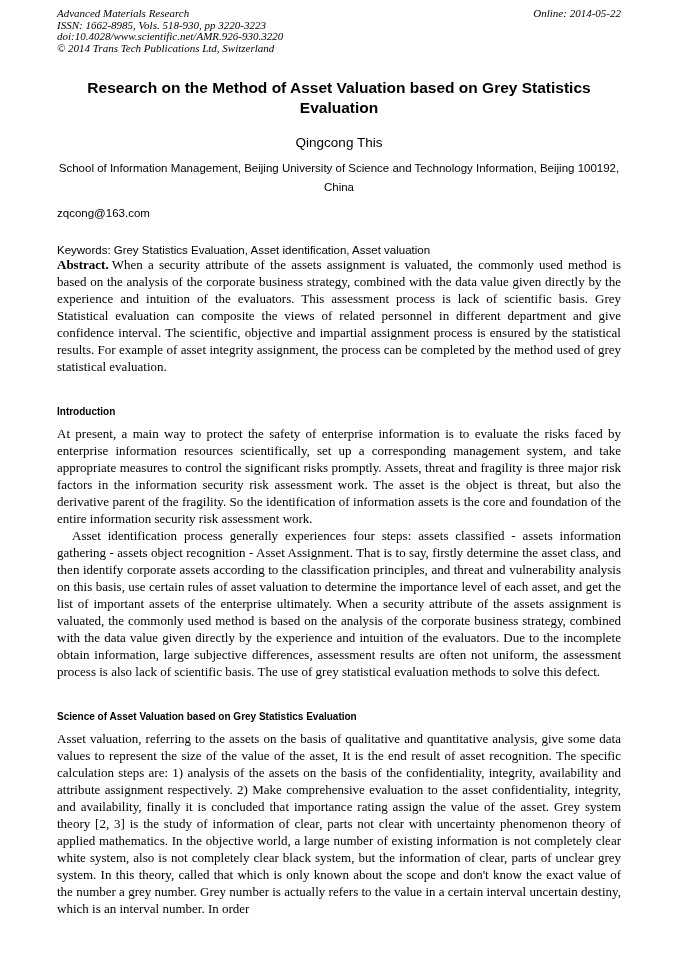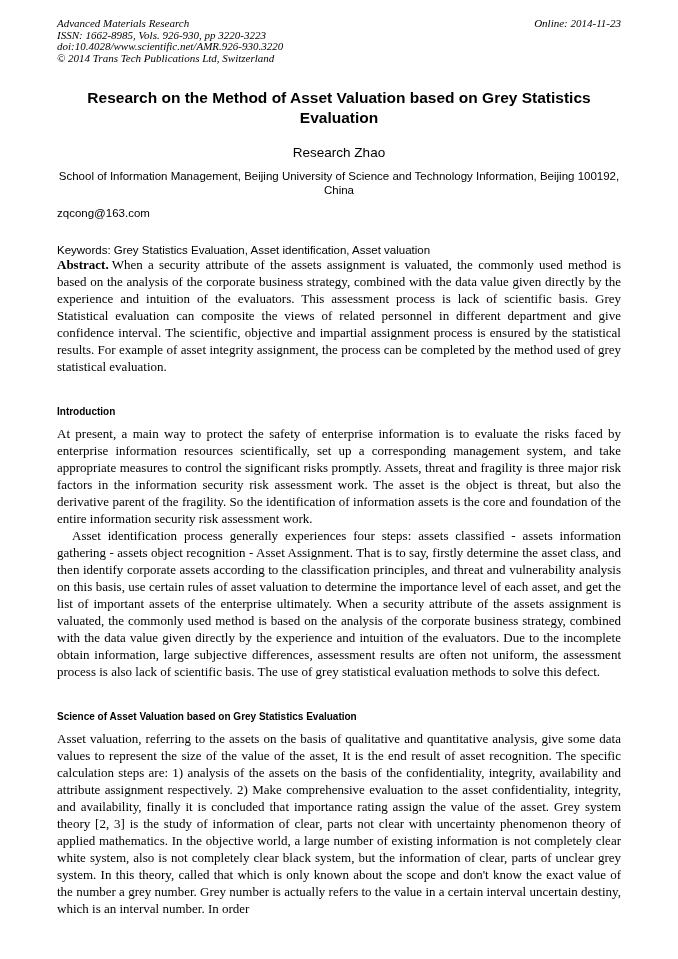--- a/index.html
+++ b/index.html
@@ -11,7 +11,7 @@
     margin: 0 auto;
     background: #ffffff;
     color: #000000;
-    padding: 18px 57px 0 57px;
+    padding: 8px 57px 0 57px;
     font-family: "Liberation Serif", serif;
     overflow: hidden;
   }

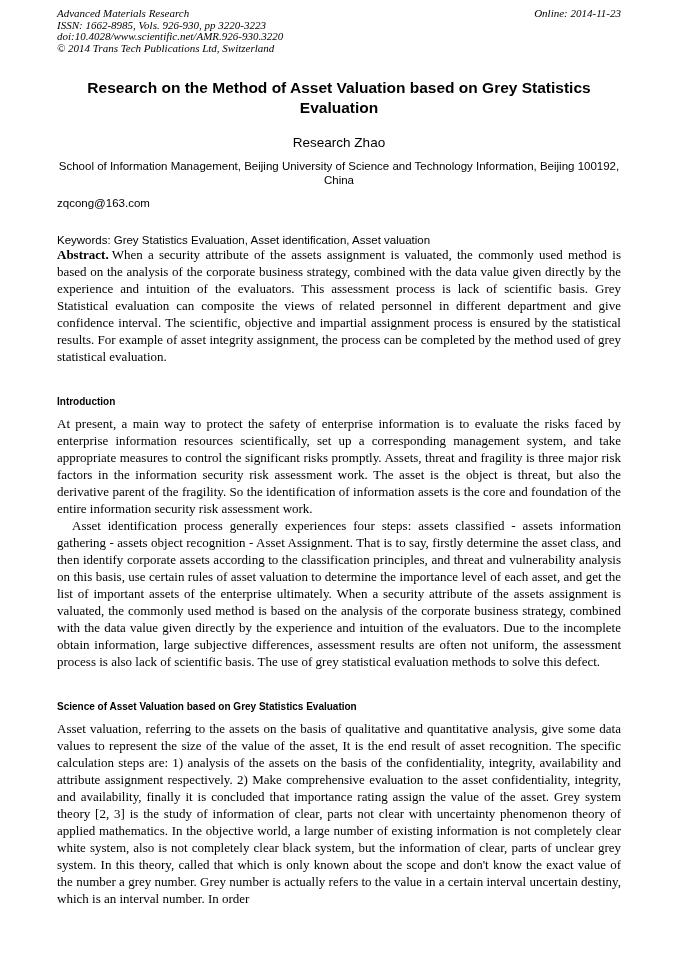--- a/index.html
+++ b/index.html
@@ -86,7 +86,7 @@
       <div>doi:10.4028/www.scientific.net/AMR.926-930.3220</div>
       <div>© 2014 Trans Tech Publications Ltd, Switzerland</div>
     </div>
-    <div class="header-right">Online: 2014-11-23</div>
+    <div class="header-right">Online: 2014-05-22</div>
   </div>
 
   <h1 class="title">Research on the Method of Asset Valuation based on Grey Statistics Evaluation</h1>

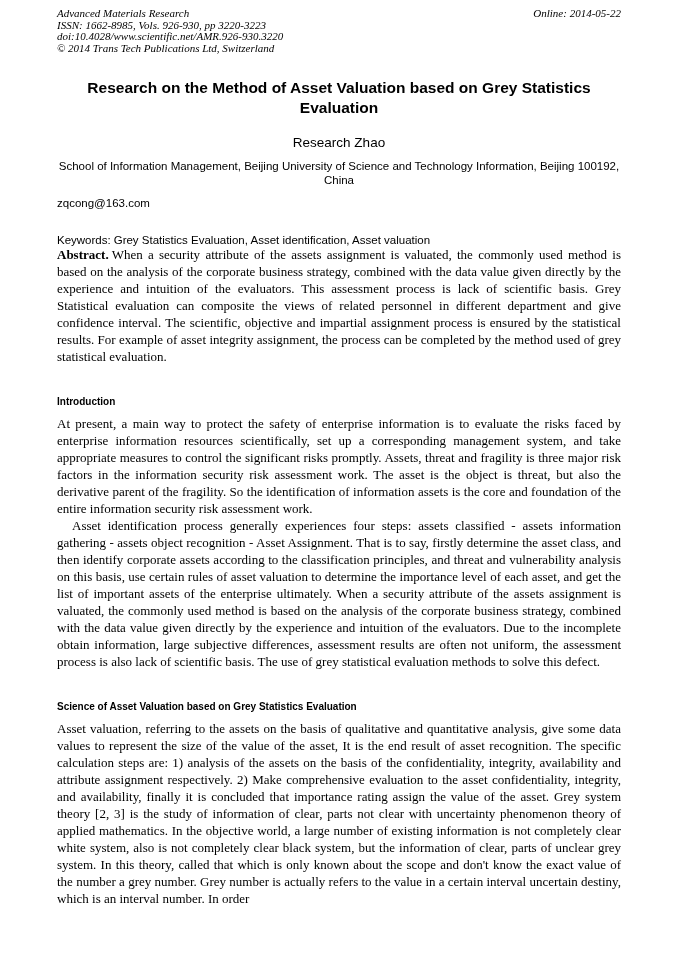--- a/index.html
+++ b/index.html
@@ -82,7 +82,7 @@
   <div class="header">
     <div class="header-left">
       <div>Advanced Materials Research</div>
-      <div>ISSN: 1662-8985, Vols. 926-930, pp 3220-3223</div>
+      <div>ISSN: 1662-8985, Vols. 518-930, pp 3220-3223</div>
       <div>doi:10.4028/www.scientific.net/AMR.926-930.3220</div>
       <div>© 2014 Trans Tech Publications Ltd, Switzerland</div>
     </div>

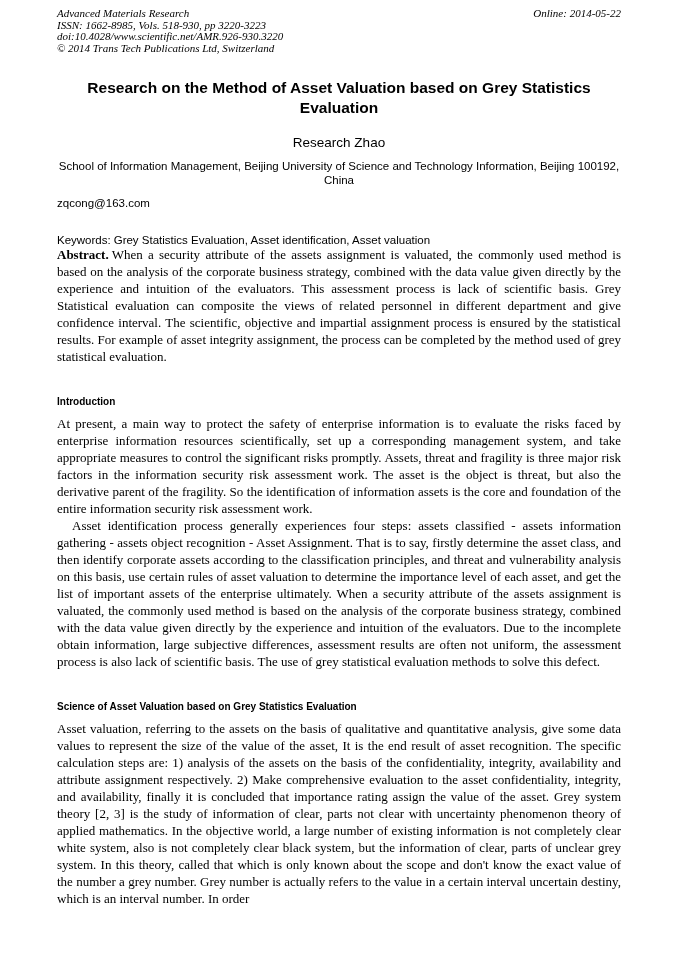--- a/index.html
+++ b/index.html
@@ -91,7 +91,7 @@
 
   <h1 class="title">Research on the Method of Asset Valuation based on Grey Statistics Evaluation</h1>
 
-  <div class="author">Research Zhao</div>
+  <div class="author">Qingcong This</div>
 
   <div class="affiliation">School of Information Management, Beijing University of Science and Technology Information, Beijing 100192, China</div>
 

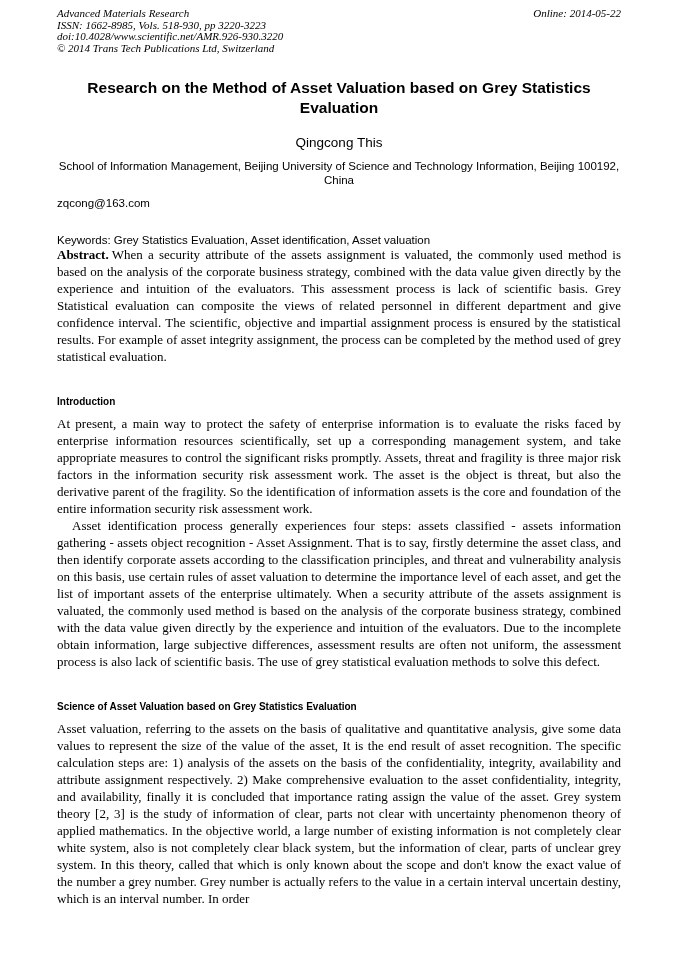--- a/index.html
+++ b/index.html
@@ -42,7 +42,7 @@
   .affiliation {
     font-family: "Liberation Sans", sans-serif;
     font-size: 11.5px;
-    line-height: 14px;
+    line-height: 19px;
     text-align: center;
     margin-top: 9px;
   }

